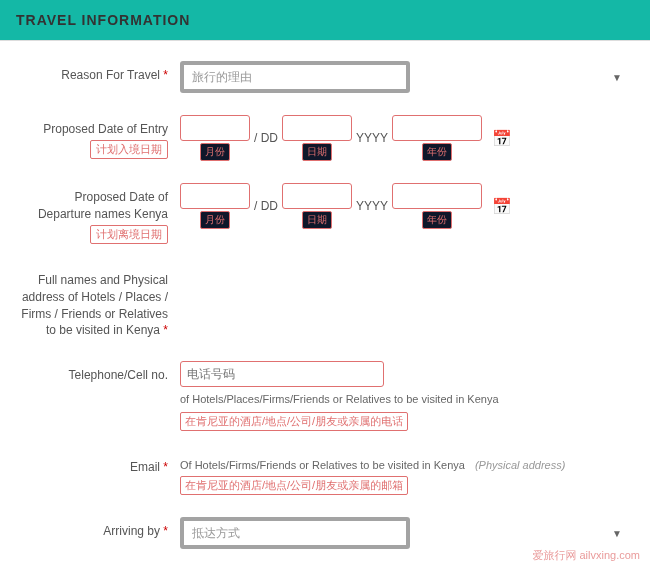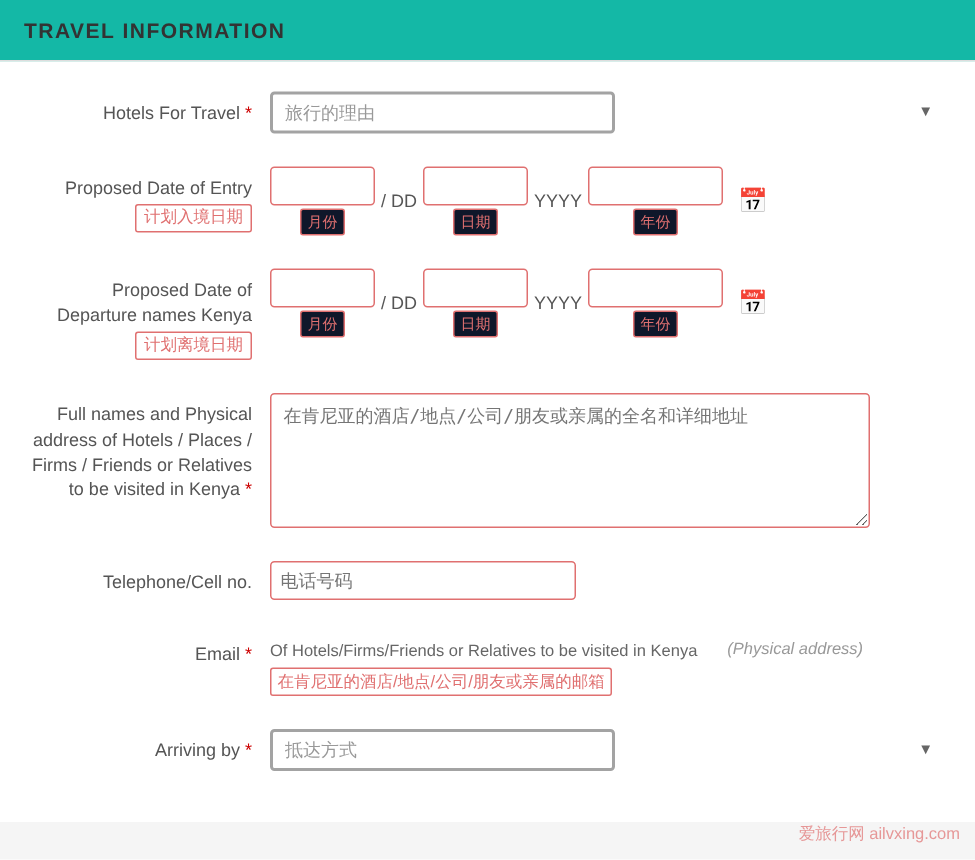--- a/index.html
+++ b/index.html
@@ -216,7 +216,7 @@
 
     <div class="form-row">
       <div class="form-label">
-        <span>Hotels For Travel</span>
+        <span>Reason For Travel</span>
         <span class="required">*</span>
       </div>
       <div class="form-controls">

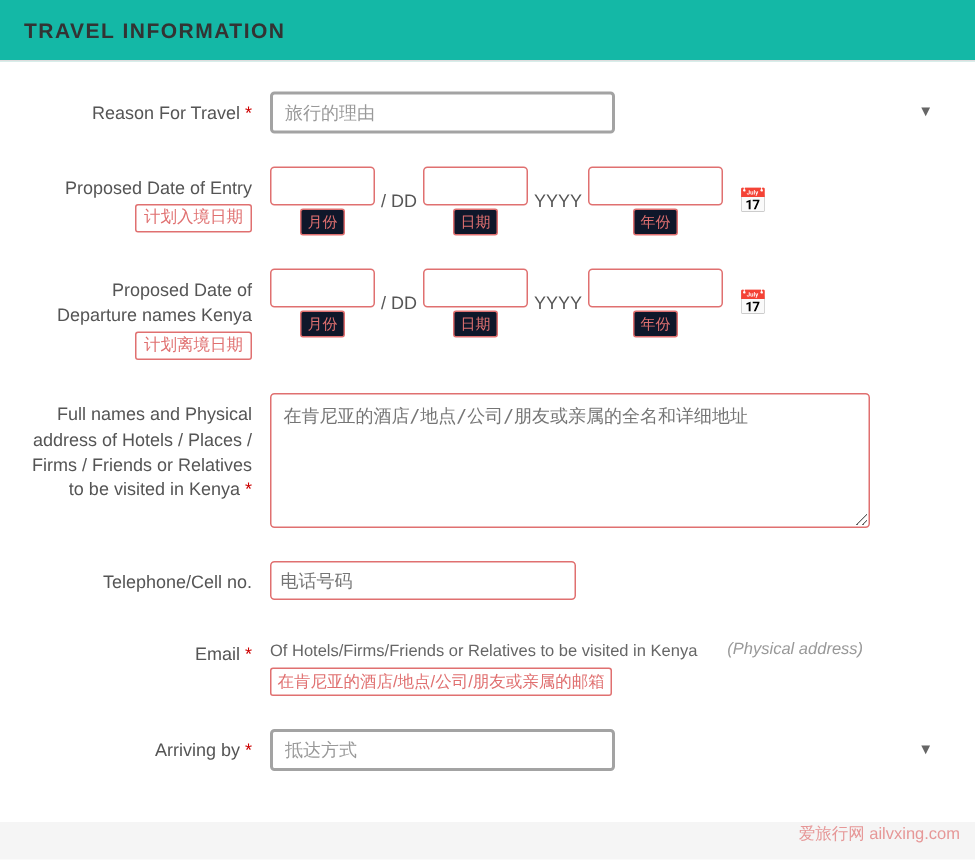--- a/index.html
+++ b/index.html
@@ -68,7 +68,7 @@
     }
 
     select {
-      border: 2px solid #a3a3a3;
+      border: 4px solid #a3a3a3;
       border-radius: 3px;
       padding: 5px 24px 5px 8px;
       font-size: 12px;

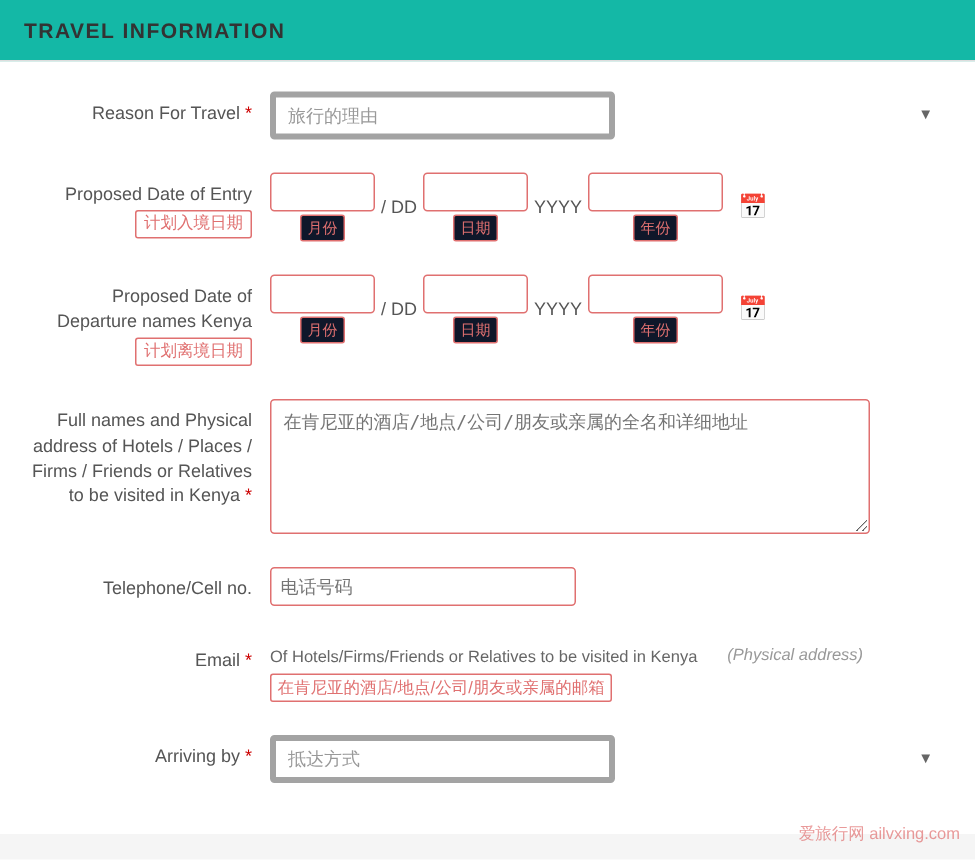--- a/index.html
+++ b/index.html
@@ -291,9 +291,6 @@
         <span>Full names and Physical address of Hotels / Places / Firms / Friends or Relatives to be visited in Kenya</span>
         <span class="required">*</span>
       </div>
-      <div class="form-controls">
-        <textarea placeholder="在肯尼亚的酒店/地点/公司/朋友或亲属的全名和详细地址" style=""></textarea>
-      </div>
     </div>
 
     <div class="form-row">

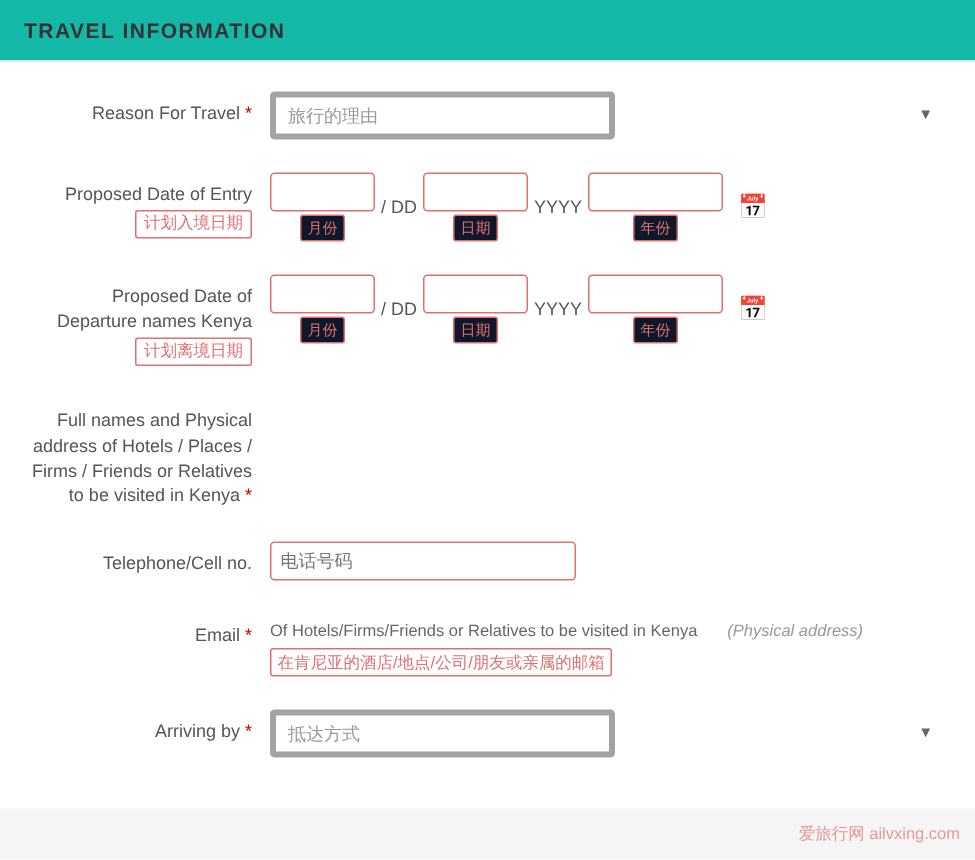--- a/index.html
+++ b/index.html
@@ -297,6 +297,10 @@
       <div class="form-label">Telephone/Cell no.</div>
       <div class="form-controls">
         <input type="text" class="phone-email-input" placeholder="电话号码" style="">
+        <div style="display:flex; align-items:center; gap:4px; margin-top:3px; flex-wrap:wrap;">
+          <span class="sub-label">of Hotels/Places/Firms/Friends or Relatives to be visited in Kenya</span>
+          <span class="sub-label-red">在肯尼亚的酒店/地点/公司/朋友或亲属的电话</span>
+        </div>
       </div>
     </div>
 

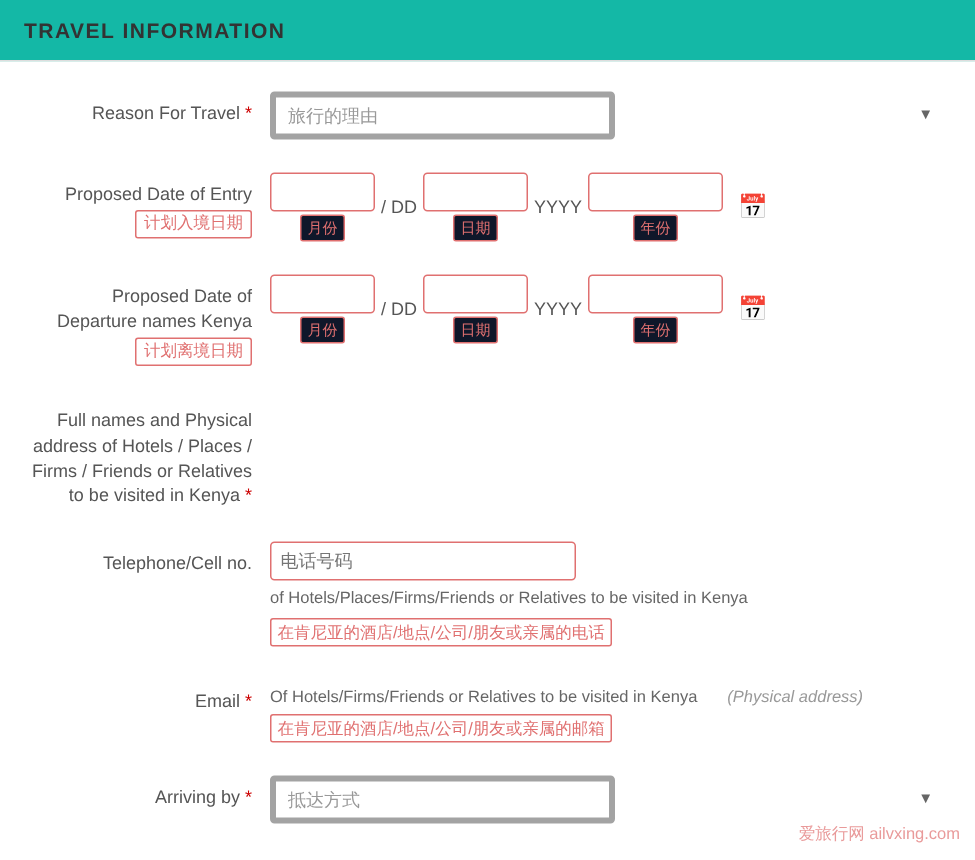--- a/index.html
+++ b/index.html
@@ -310,7 +310,7 @@
         <span class="required">*</span>
       </div>
       <div class="form-controls">
-        <div style="display:flex; align-items:center; gap:20px; margin-top:3px; flex-wrap:wrap;">
+        <div style="display:flex; align-items:center; gap:10px; margin-top:3px; flex-wrap:wrap;">
           <span class="sub-label">Of Hotels/Firms/Friends or Relatives to be visited in Kenya</span>
           <span class="physical-address-label">(Physical address)</span>
         </div>

